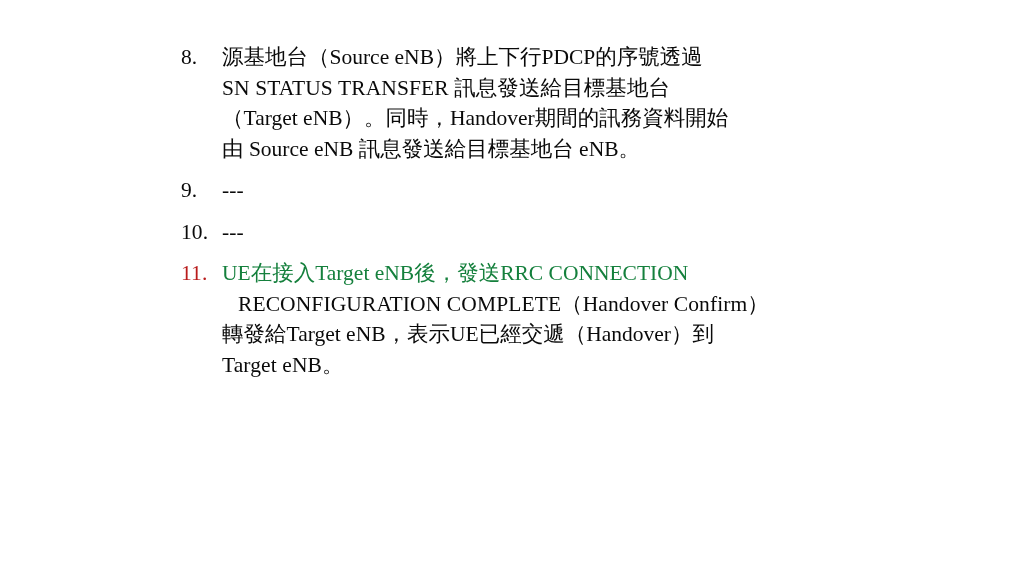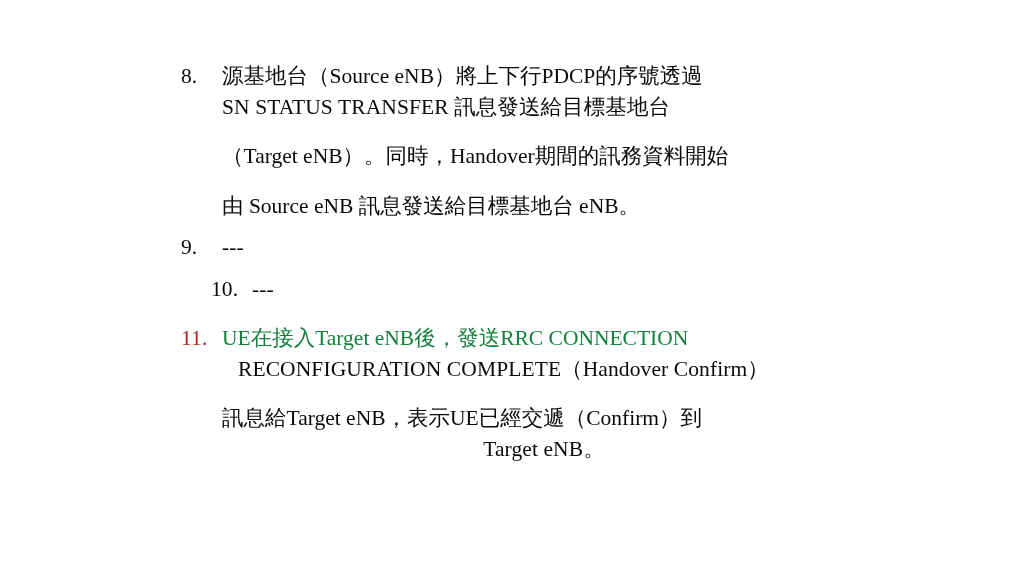--- a/index.html
+++ b/index.html
@@ -81,7 +81,6 @@
   
   .text-line.cjk-lead {
     letter-spacing: 0;
-    margin-top: 19px;
   }
 </style>
 </head>

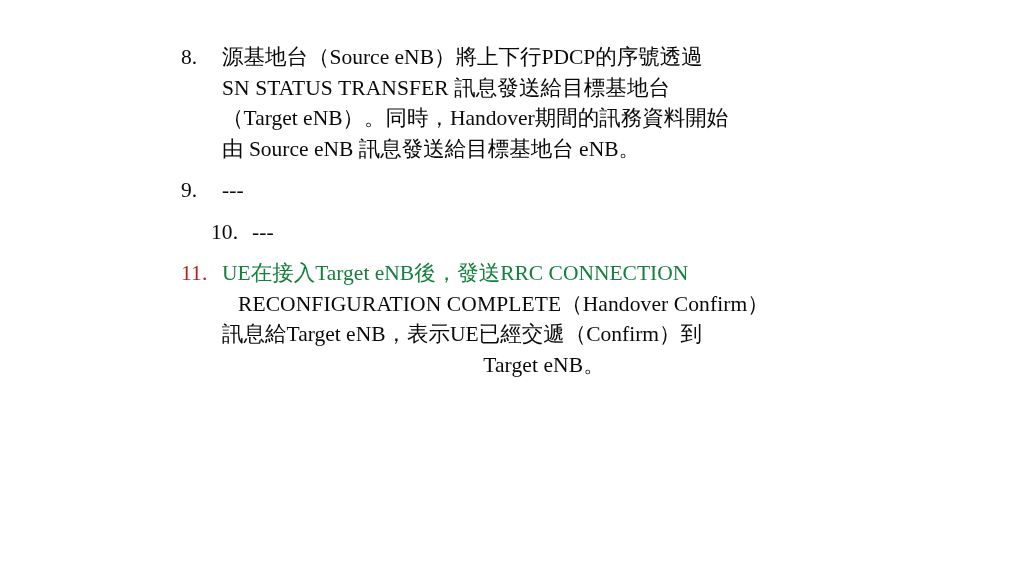--- a/index.html
+++ b/index.html
@@ -109,7 +109,7 @@
         </span>
       </li>
 
-      <li class="list-item" style="color: rgb(10, 10, 10); margin-left: 30px;">
+      <li class="list-item" style="color: rgb(10, 10, 10);">
         <span class="list-marker" style="color: rgb(10, 10, 10);">10.</span>
         <span class="list-body">
           <span class="text-line" style="color: rgb(10, 10, 10);">---</span>

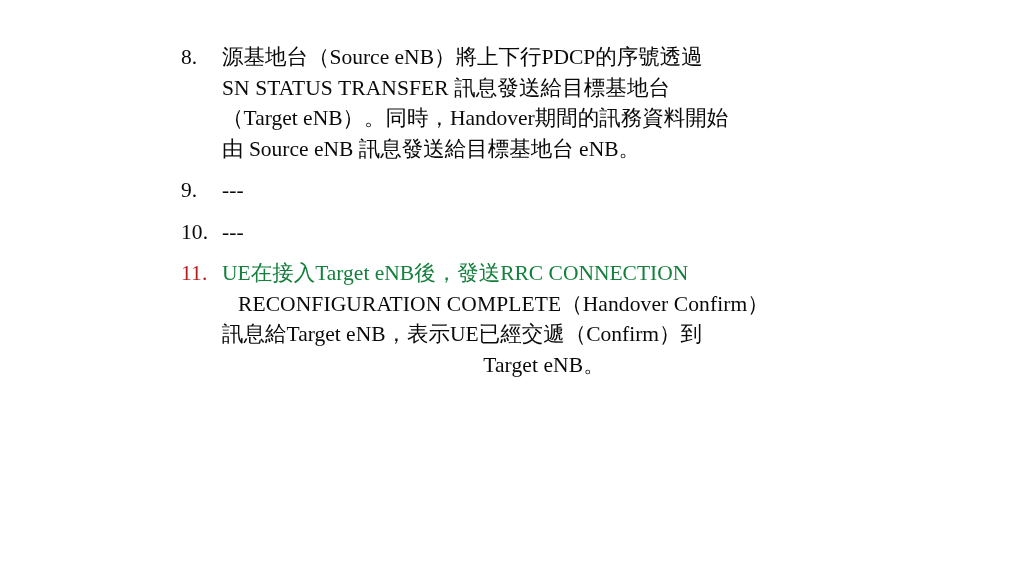--- a/index.html
+++ b/index.html
@@ -121,7 +121,7 @@
         <span class="list-body">
           <span class="text-line cjk-lead" style="color: #15803d;">UE在接入Target eNB後，發送RRC CONNECTION</span>
           <span class="text-line" style="color: rgb(10, 10, 10); margin-left: 16px;">RECONFIGURATION COMPLETE（Handover Confirm）</span>
-          <span class="text-line cjk-lead" style="color: rgb(10, 10, 10);">訊息給Target eNB，表示UE已經交遞（Confirm）到</span>
+          <span class="text-line cjk-lead" style="color: rgb(10, 10, 10);">轉發給Target eNB，表示UE已經交遞（Handover）到</span>
           <span class="text-line" style="color: rgb(10, 10, 10); text-align: center;">Target eNB。</span>
         </span>
       </li>

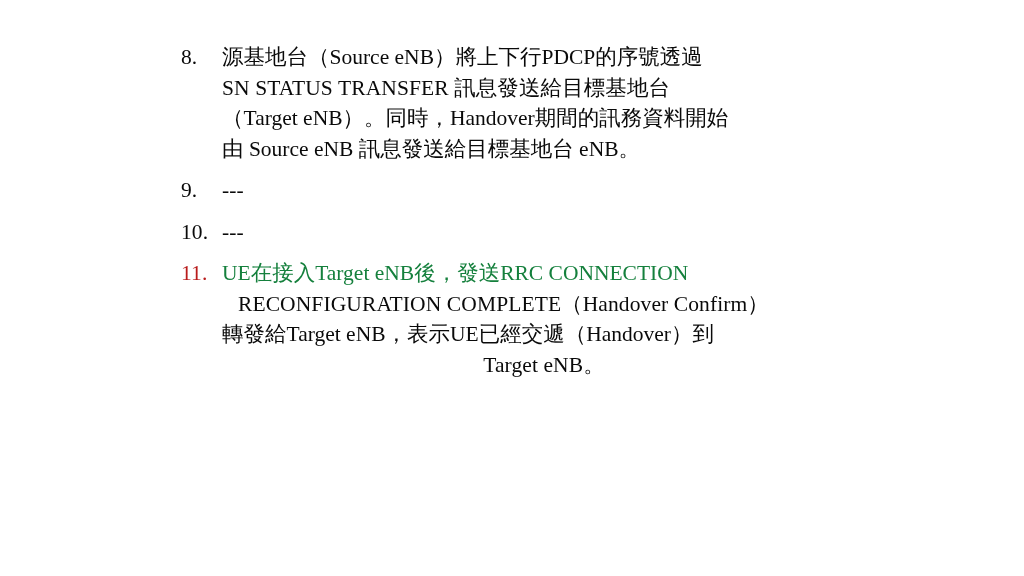--- a/index.html
+++ b/index.html
@@ -122,7 +122,7 @@
           <span class="text-line cjk-lead" style="color: #15803d;">UE在接入Target eNB後，發送RRC CONNECTION</span>
           <span class="text-line" style="color: rgb(10, 10, 10); margin-left: 16px;">RECONFIGURATION COMPLETE（Handover Confirm）</span>
           <span class="text-line cjk-lead" style="color: rgb(10, 10, 10);">轉發給Target eNB，表示UE已經交遞（Handover）到</span>
-          <span class="text-line" style="color: rgb(10, 10, 10); text-align: center;">Target eNB。</span>
+          <span class="text-line" style="color: rgb(10, 10, 10);">Target eNB。</span>
         </span>
       </li>
 

